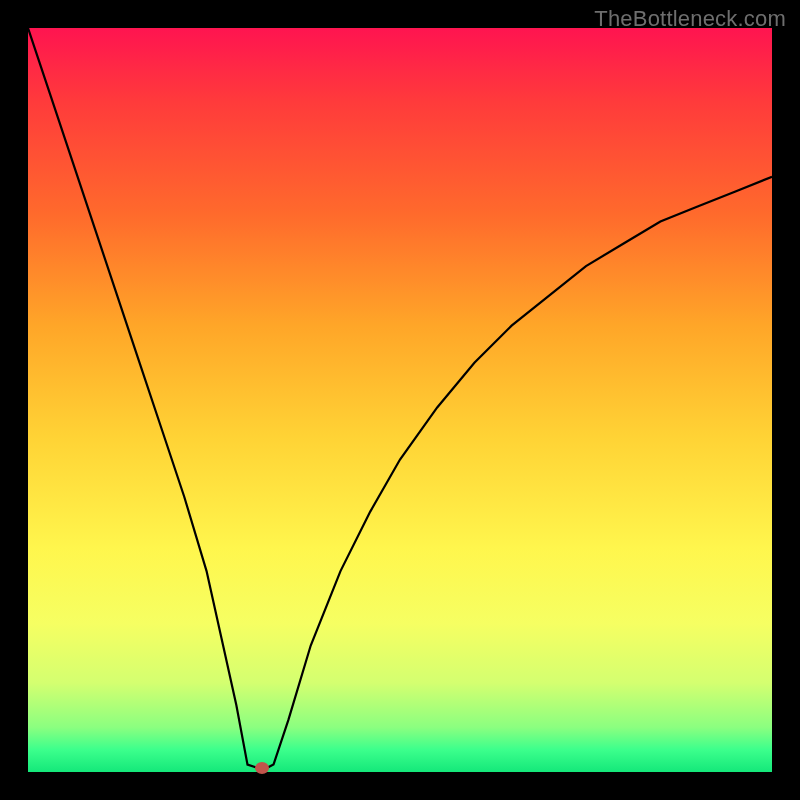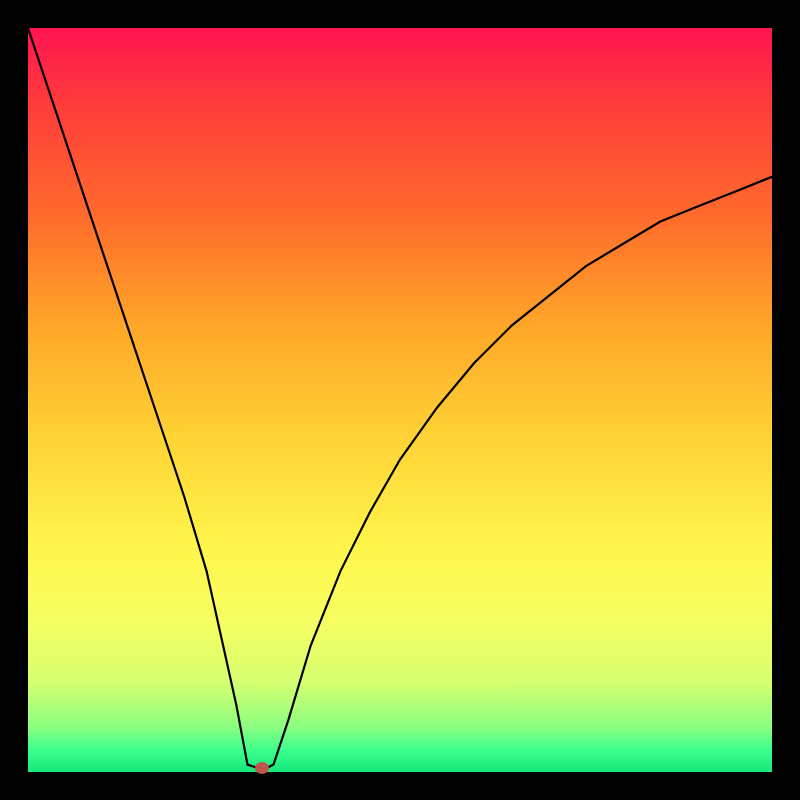--- a/index.html
+++ b/index.html
@@ -65,6 +65,7 @@
 <body>
 
 <div class="frame">
+  <div class="watermark">TheBottleneck.com</div>
   <div class="plot-area">
     <svg class="curve-svg" viewBox="0 0 744 744" preserveAspectRatio="none">
       <path id="curve-path" class="curve-path" d="M0.00 0.00 L22.32 66.96 L44.64 133.92 L66.96 200.88 L89.28 267.84 L111.60 334.80 L133.92 401.76 L156.24 468.72 L178.56 543.12 L193.44 610.08 L208.32 677.04 L219.48 736.56 L230.64 740.28 L238.08 740.28 L245.52 736.56 L260.40 691.92 L282.72 617.52 L312.48 543.12 L342.24 483.60 L372.00 431.52 L409.20 379.44 L446.40 334.80 L483.60 297.60 L520.80 267.84 L558.00 238.08 L595.20 215.76 L632.40 193.44 L669.60 178.56 L706.80 163.68 L744.00 148.80"></path>

